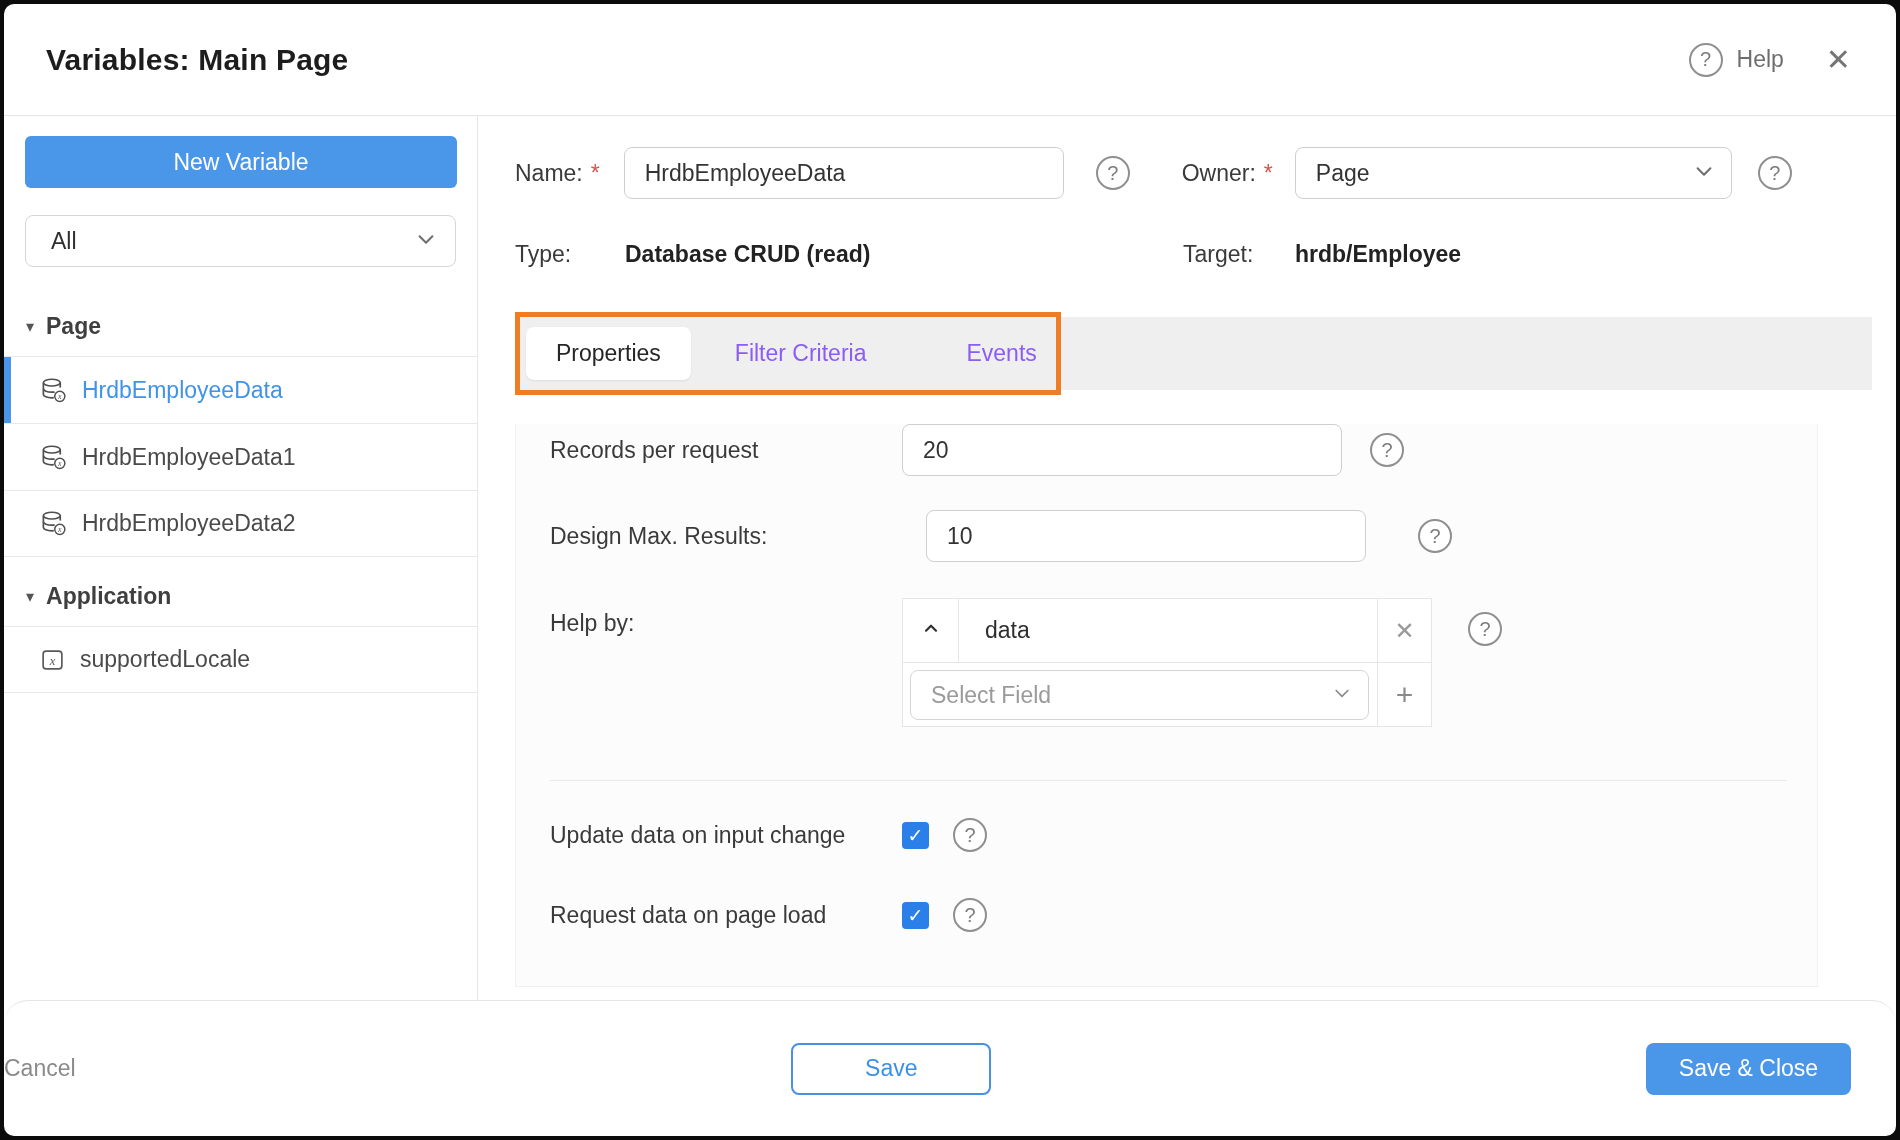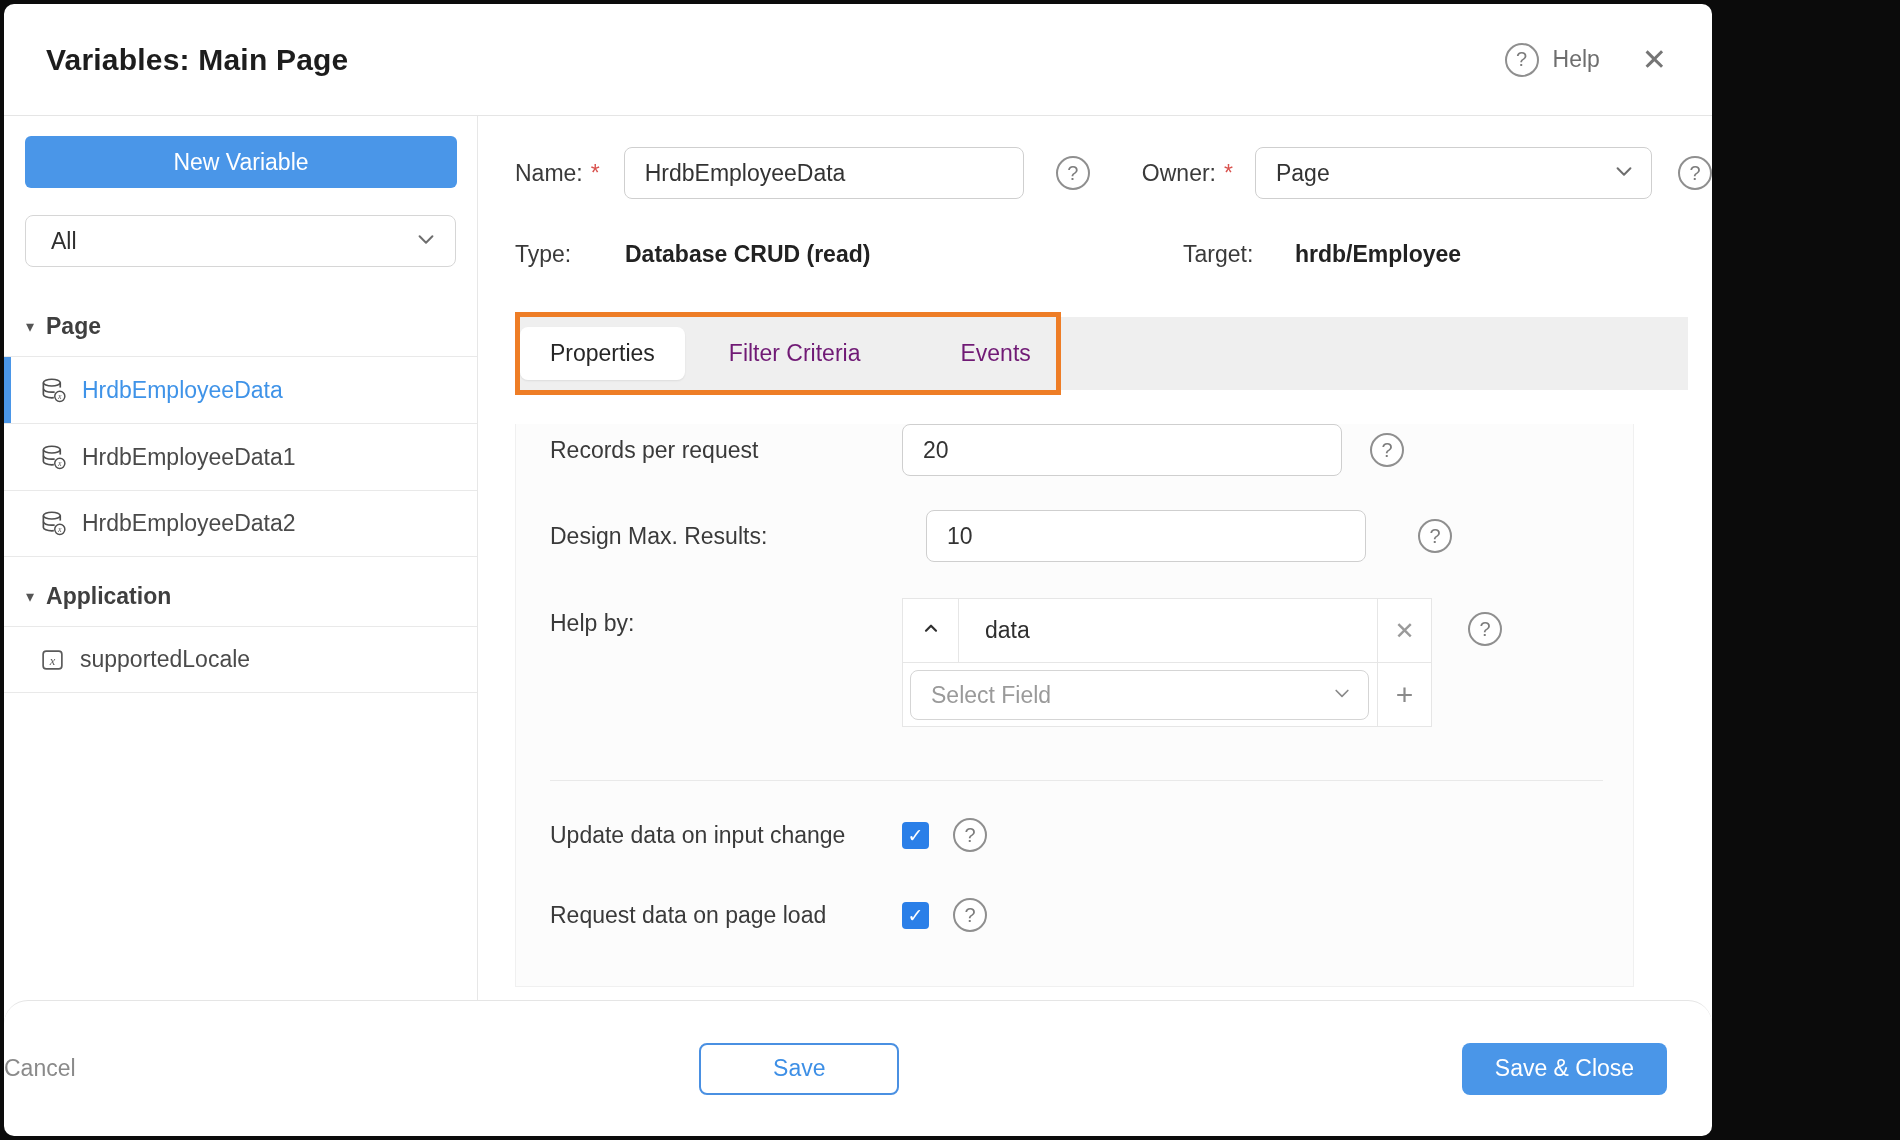--- a/index.html
+++ b/index.html
@@ -11,7 +11,7 @@
     overflow:hidden;
   }
   .dialog {
-    position:absolute; left:4px; top:4px; width:1708px; height:1132px;
+    position:absolute; left:4px; top:4px; width:1892px; height:1132px;
     background:#fff; border-radius:10px;
     display:flex; flex-direction:column; overflow:hidden;
   }

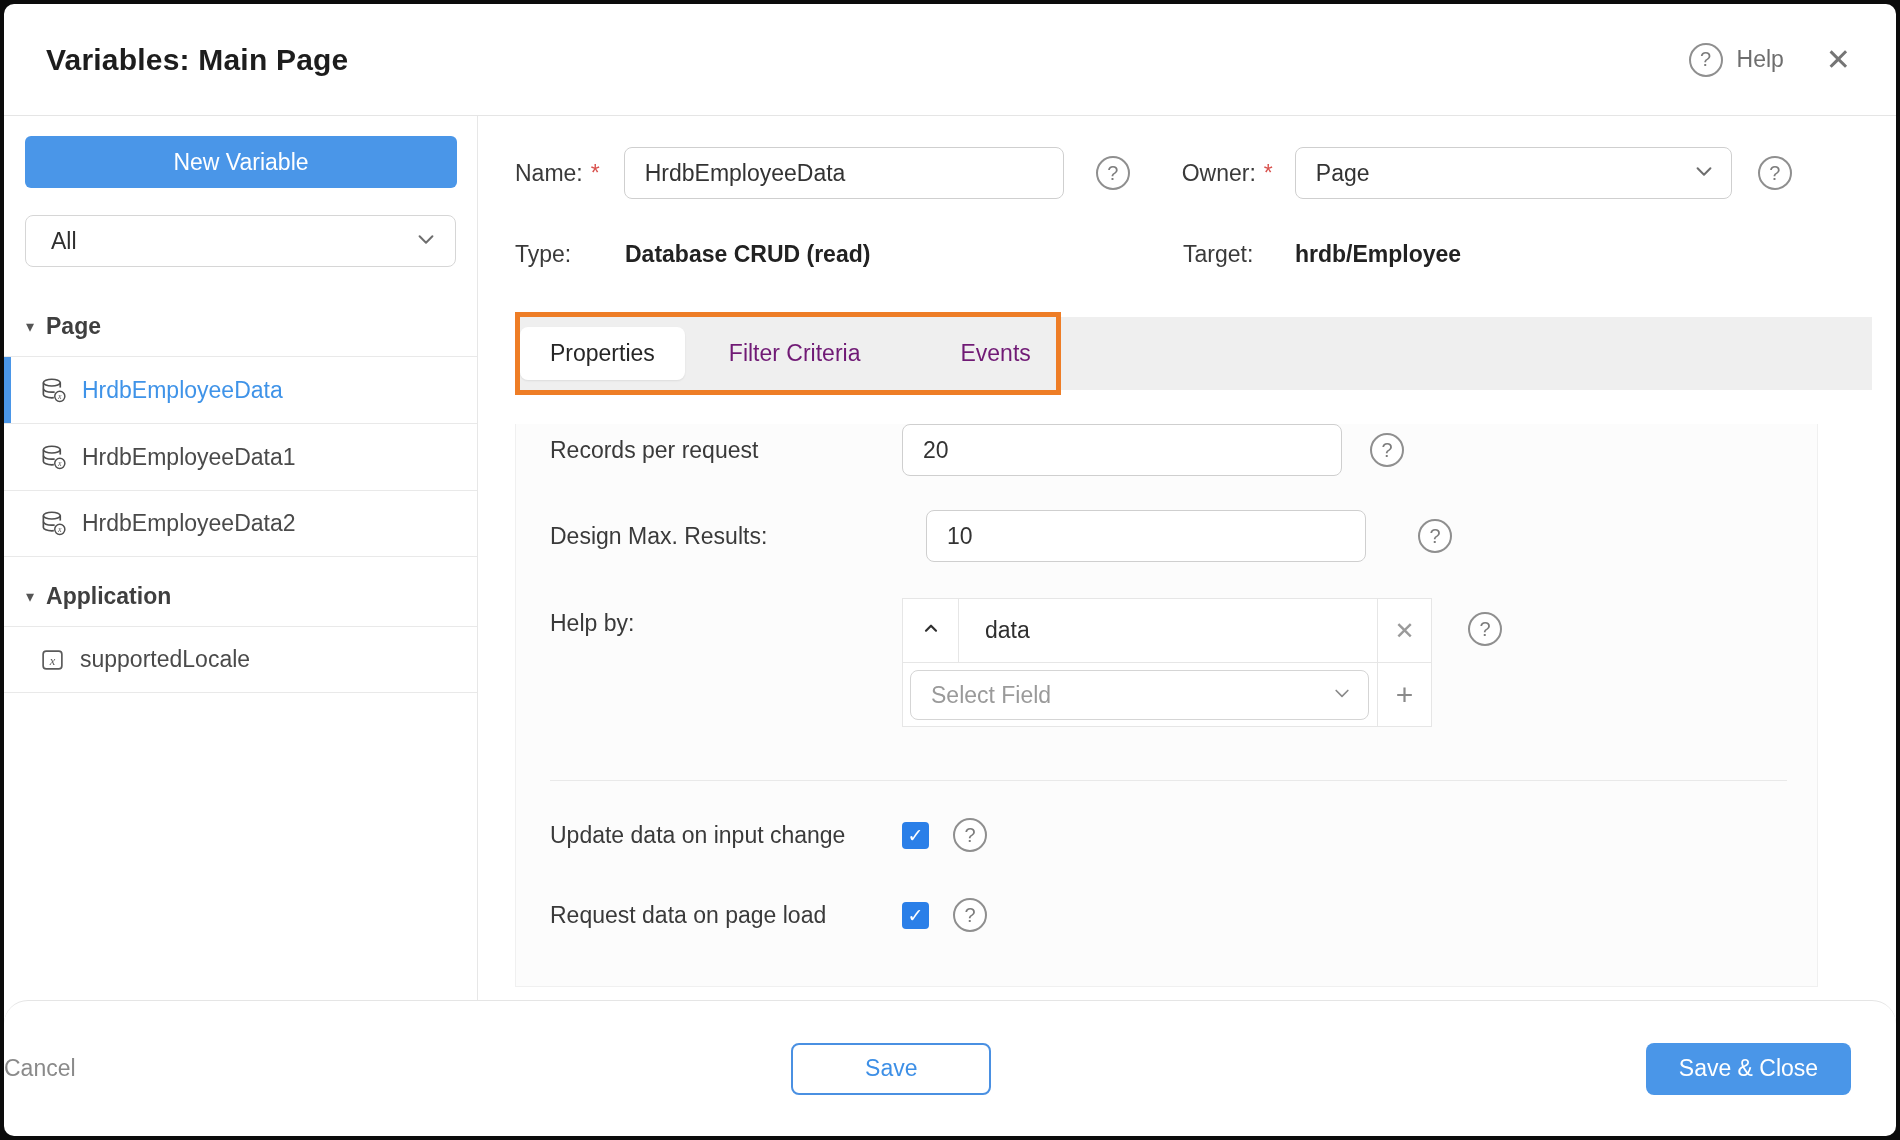--- a/index.html
+++ b/index.html
@@ -88,7 +88,7 @@
   .tabs-zone { position:relative; margin:39px 24px 0 37px; height:83px; }
   .tab-strip {
     position:absolute; left:5px; right:0; top:5px; bottom:5px;
-    background:#efefef; display:flex; align-items:center; padding-left:0;
+    background:#efefef; display:flex; align-items:center; padding-left:6px;
   }
   .tab {
     font-size:23px; color:#701a75; cursor:pointer; padding:13px 30px; border-radius:8px;

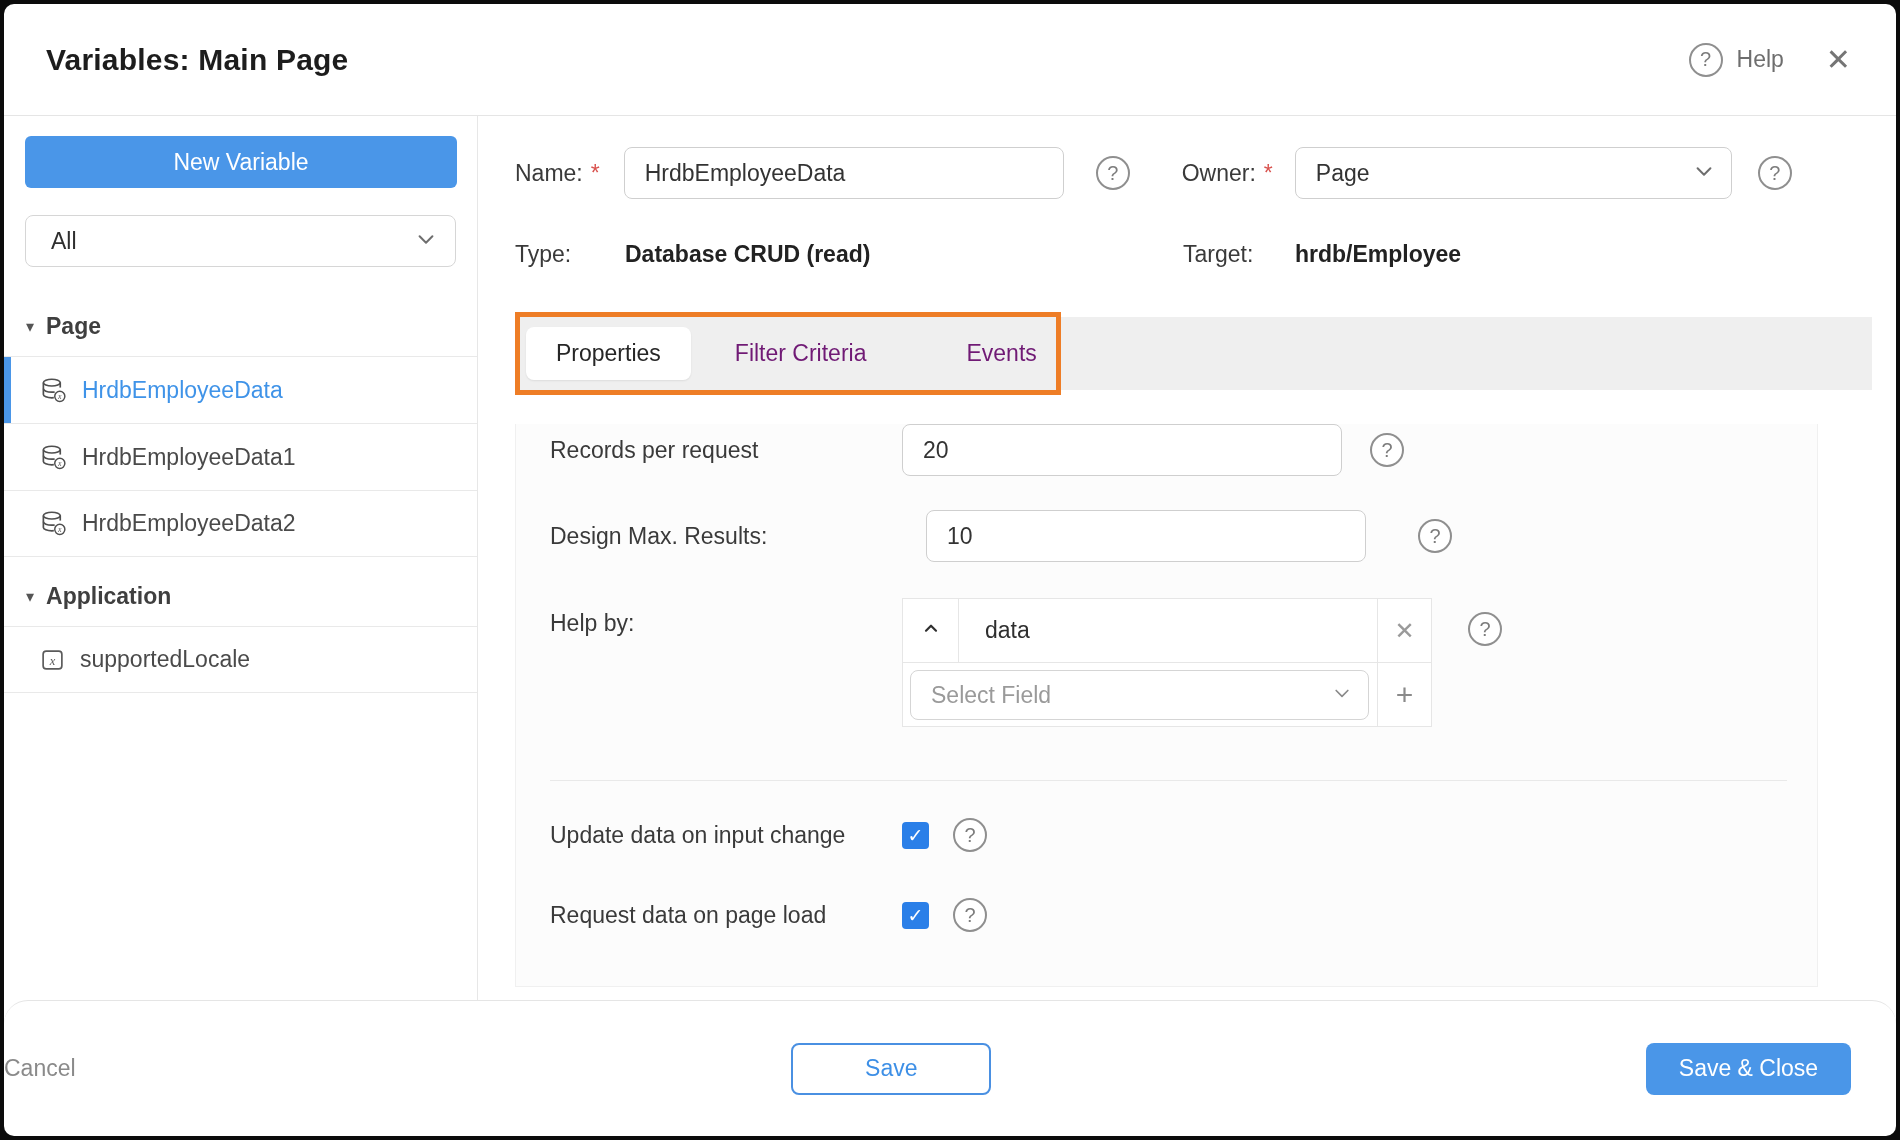--- a/index.html
+++ b/index.html
@@ -91,7 +91,7 @@
     background:#efefef; display:flex; align-items:center; padding-left:6px;
   }
   .tab {
-    font-size:23px; color:#701a75; cursor:pointer; padding:13px 30px; border-radius:8px;
+    font-size:23px; color:#8b5cf6; cursor:pointer; padding:13px 30px; border-radius:8px;
   }
   .tab.active {
     background:#fff; color:#262626; box-shadow:0 1px 2px rgba(0,0,0,.08);

